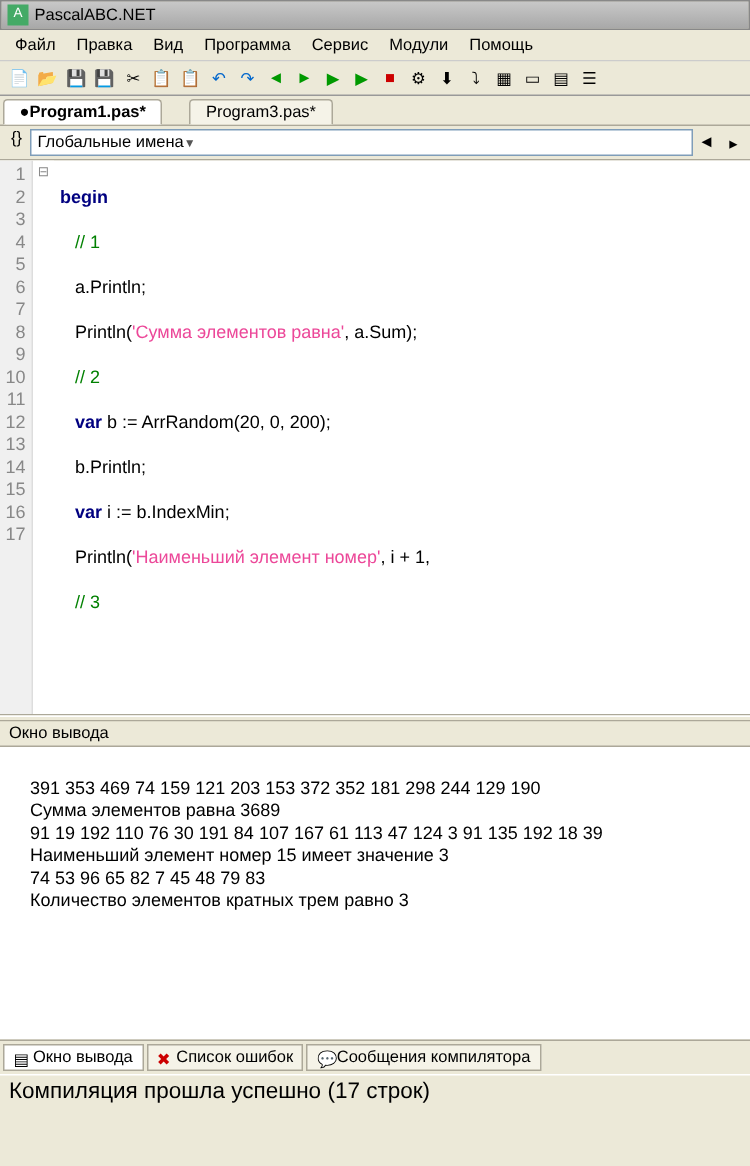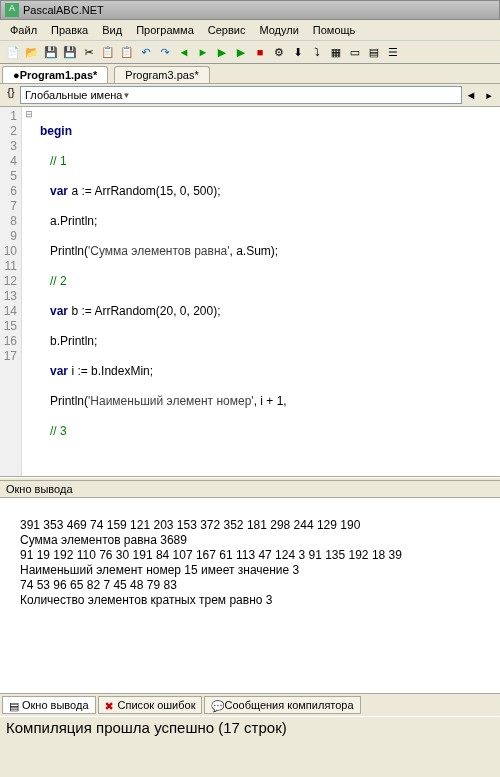--- a/index.html
+++ b/index.html
@@ -11,7 +11,7 @@
 .toolbar { background:#ece9d8; padding:2px 4px; display:flex; gap:1px; border-bottom:1px solid #999; flex-wrap:nowrap; overflow:hidden; }
 .tbtn { width:18px; height:18px; border:1px solid transparent; display:flex; align-items:center; justify-content:center; font-size:11px; }
 .tabs { background:#ece9d8; display:flex; padding:2px 2px 0 2px; border-bottom:1px solid #aca899; }
-.tab { background:#f5f3e8; border:1px solid #aca899; border-bottom:none; padding:2px 10px; margin-right:6px; font-size:11px; border-radius:3px 3px 0 0; }
+.tab { background:#f5f3e8; border:1px solid #aca899; border-bottom:none; padding:2px 10px; margin-right:18px; font-size:11px; border-radius:3px 3px 0 0; }
 .tab.active { background:#fff; font-weight:bold; }
 .scopebar { background:#ece9d8; display:flex; padding:2px; border-bottom:1px solid #aca899; }
 .scope-ico { width:18px; text-align:center; }

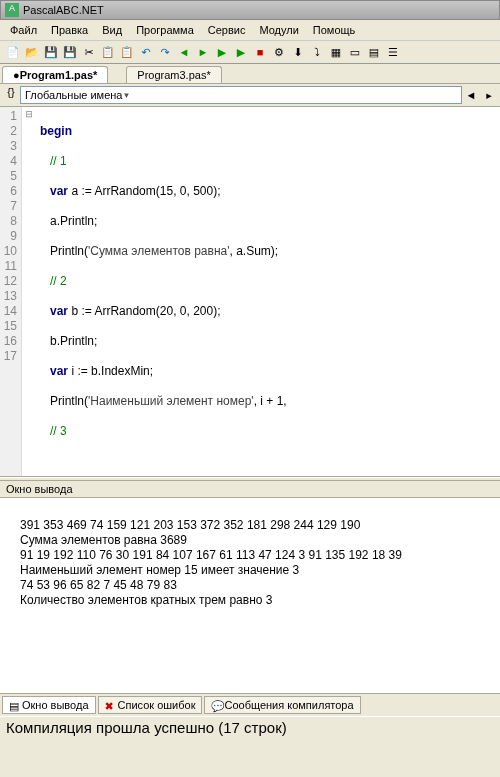--- a/index.html
+++ b/index.html
@@ -123,7 +123,6 @@
   <div class="code">
 <div><span class="kw">begin</span></div>
 <div><span class="cm">   // 1</span></div>
-<div><span>   </span><span class="kw">var</span><span> a := ArrRandom(</span><span class="num">15</span><span>, </span><span class="num">0</span><span>, </span><span class="num">500</span><span>);</span></div>
 <div><span>   a.Println;</span></div>
 <div><span>   Println(</span><span class="str">'Сумма элементов равна'</span><span>, a.Sum);</span></div>
 <div><span class="cm">   // 2</span></div>

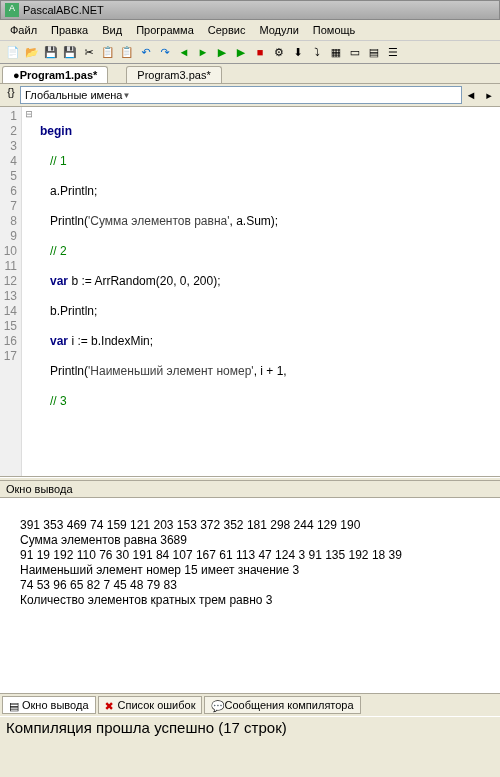--- a/index.html
+++ b/index.html
@@ -26,7 +26,7 @@
 .code div { height:15px; }
 .kw { color:#000080; font-weight:bold; }
 .cm { color:#008000; }
-.str { color:#404040; }
+.str { color:#ec4899; }
 .num { color:#000; }
 .splitter { height:4px; background:#ece9d8; border-top:1px solid #fff; border-bottom:1px solid #aca899; }
 .out-title { background:#ece9d8; padding:2px 6px; border-bottom:1px solid #aca899; font-size:11px; }

